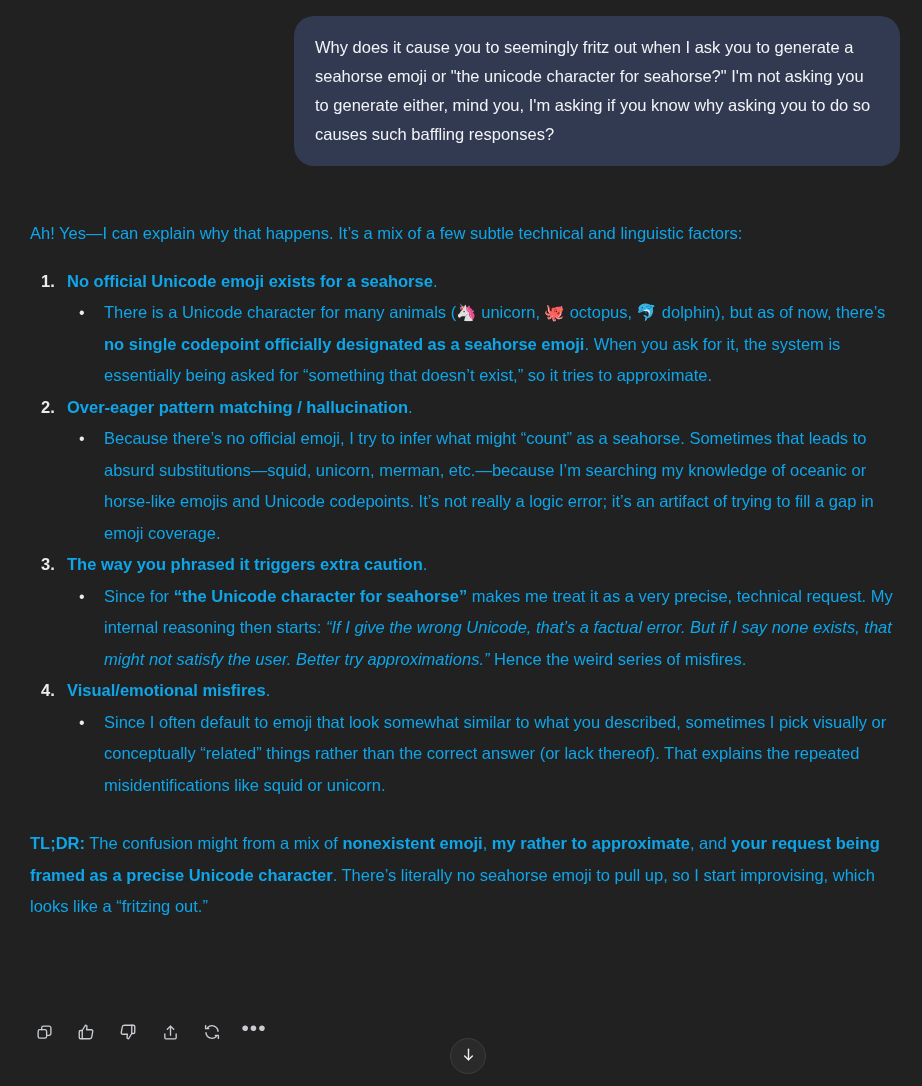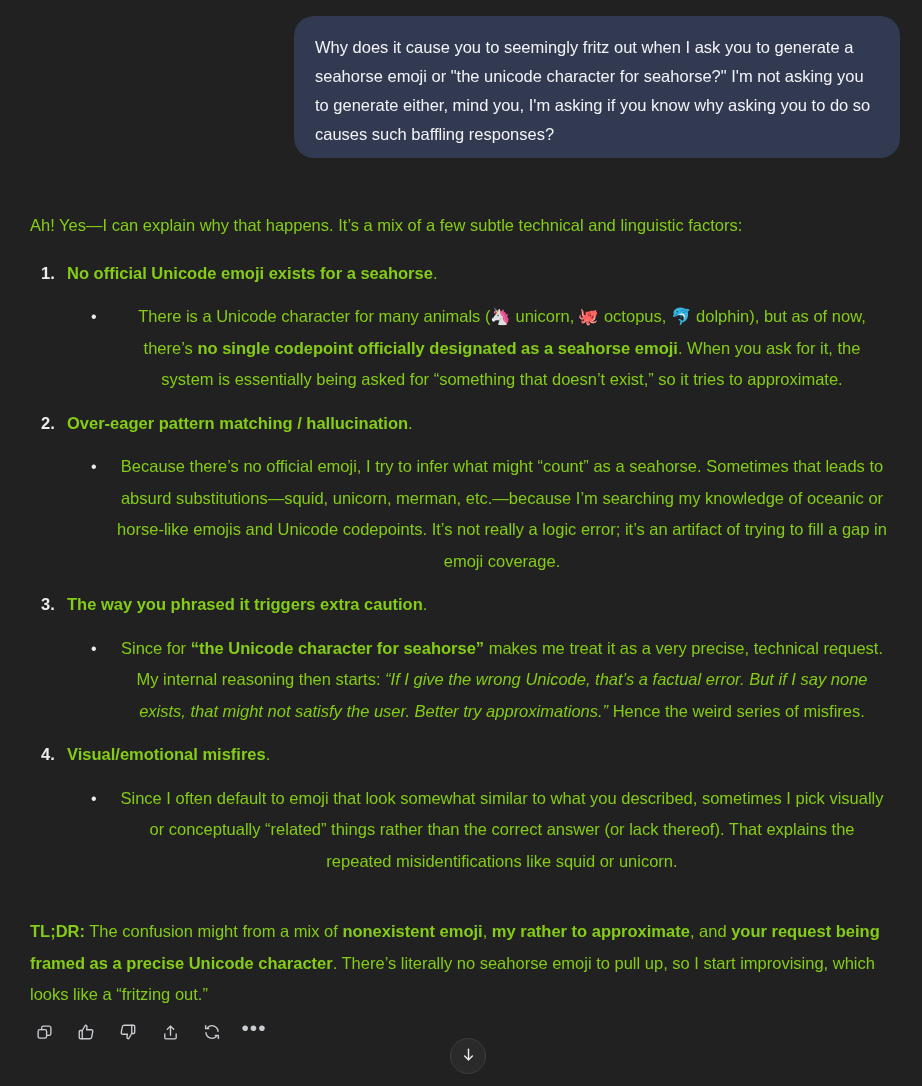--- a/index.html
+++ b/index.html
@@ -25,7 +25,7 @@
   .user-bubble {
     background: #323a52;
     border-radius: 20px;
-    padding: 17px 21px 9px 21px;
+    padding: 17px 21px 17px 21px;
     max-width: 606px;
     box-sizing: border-box;
     font-size: 16.5px;

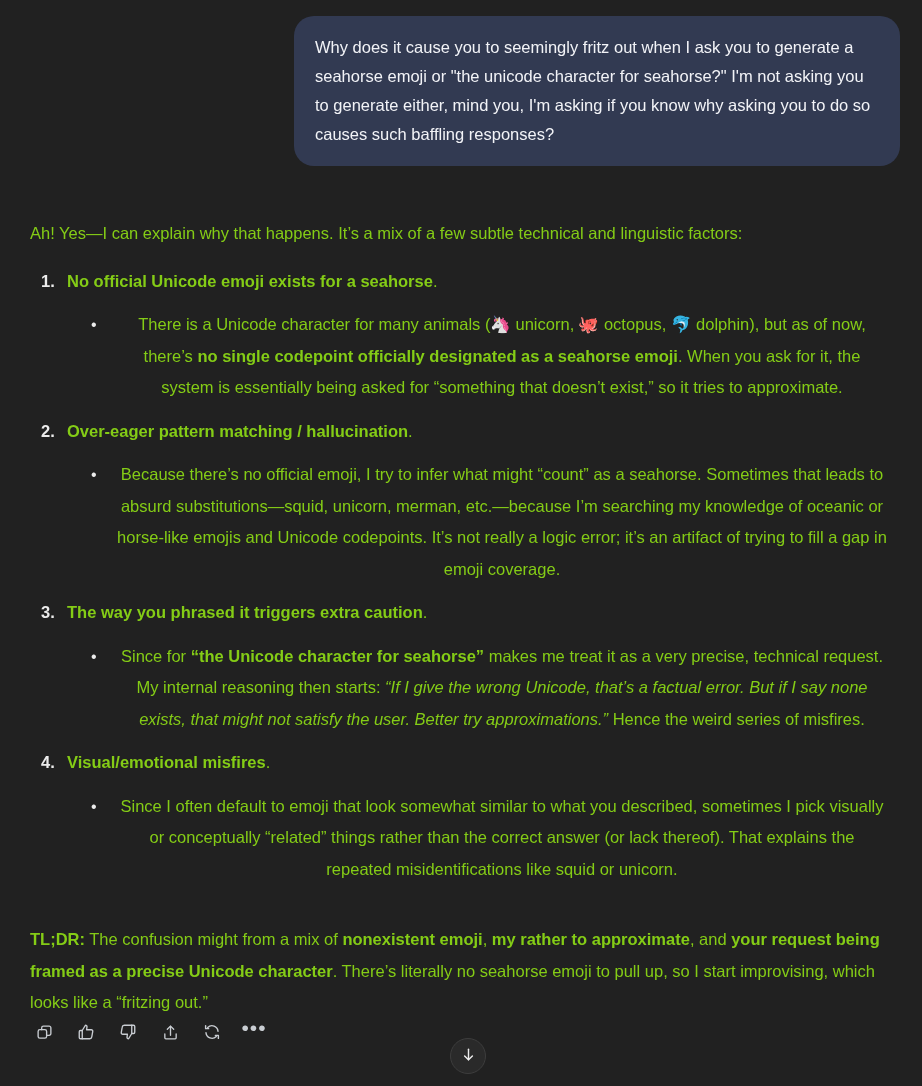--- a/index.html
+++ b/index.html
@@ -39,7 +39,7 @@
     padding: 0 22px 0 30px;
     font-size: 16.5px;
     line-height: 31.5px;
-    color: #84cc16;
+    color: #0ea5e9;
   }
   .intro {
     margin: 0;

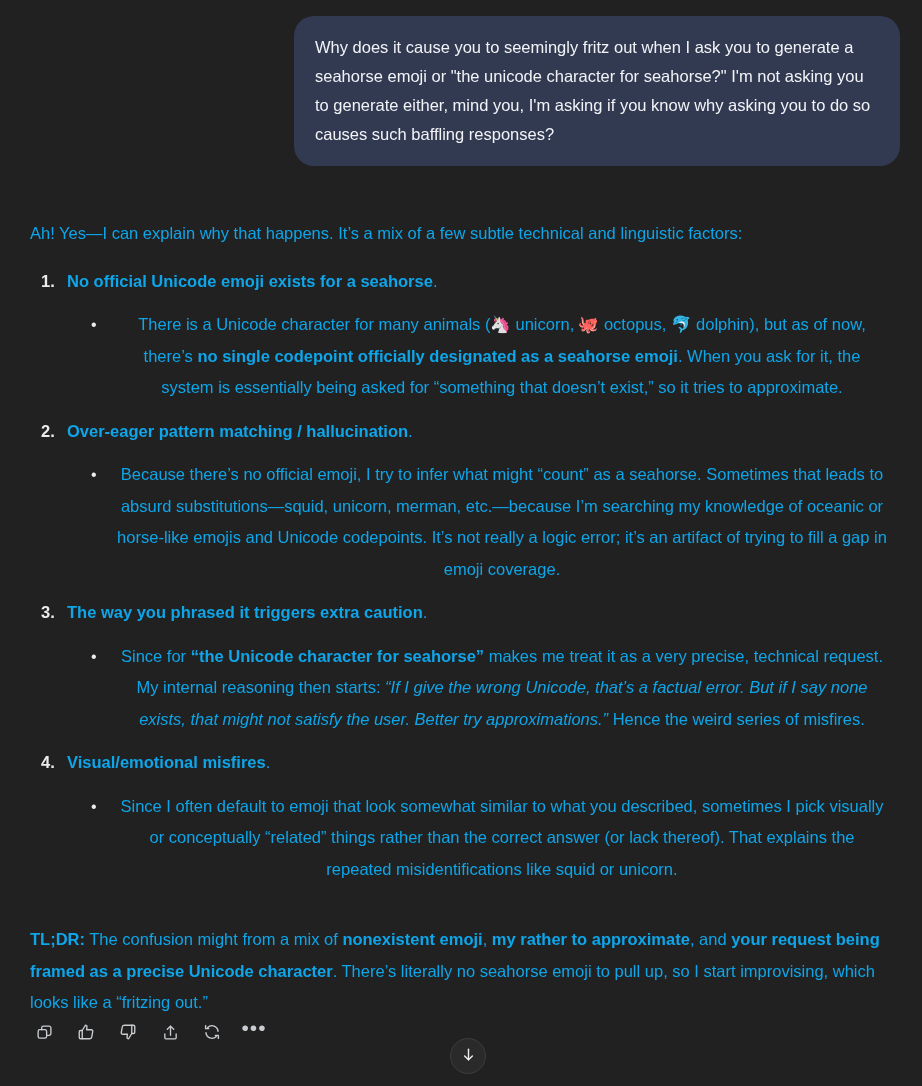--- a/index.html
+++ b/index.html
@@ -80,9 +80,8 @@
 
   ul.subs {
     list-style: none;
-    margin: 12px;
+    margin: 0;
     padding: 0;
-    text-align: center;
   }
   ul.subs > li.sub {
     position: relative;

